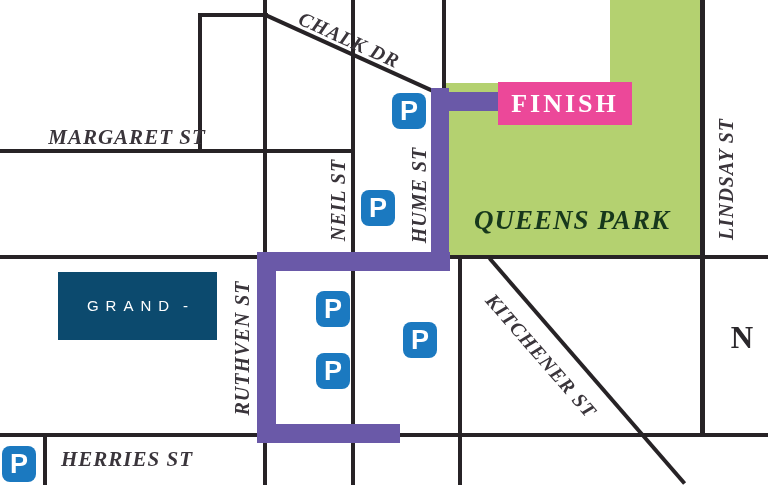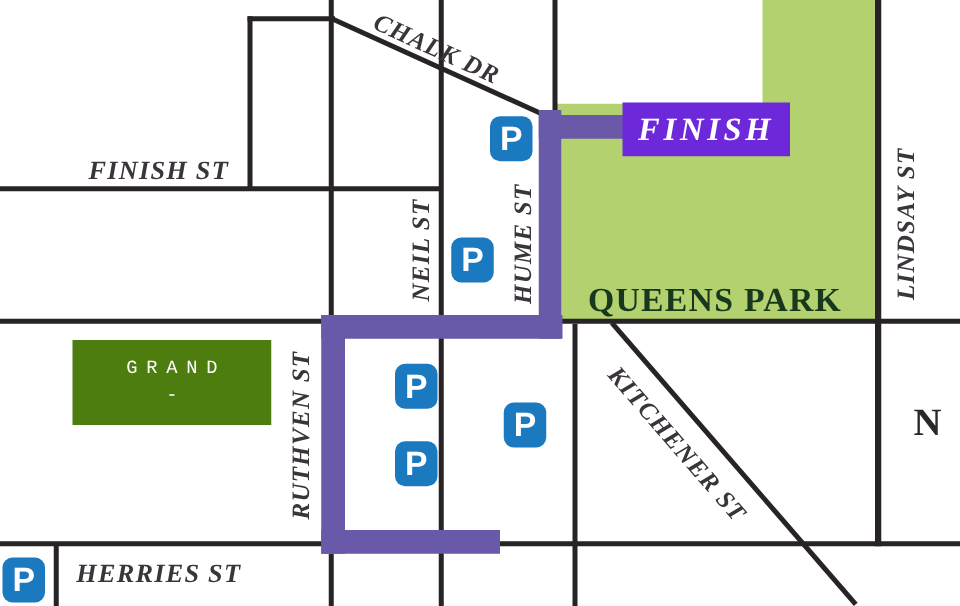--- a/index.html
+++ b/index.html
@@ -13,9 +13,9 @@
   .diag{position:absolute;background:#272326;transform-origin:0 0;}
   .route{position:absolute;background:#6a59a8;}
   .route-box{
-    position:absolute;background:#6d28d9;color:#ffffff;
+    position:absolute;background:#ec4899;color:#ffffff;
     display:flex;align-items:center;justify-content:center;
-    font-style:italic;font-weight:700;font-size:26px;letter-spacing:3px;
+    font-weight:700;font-size:26px;letter-spacing:3px;
   }
   .street-label{
     position:absolute;color:#3a353b;font-style:italic;font-weight:700;

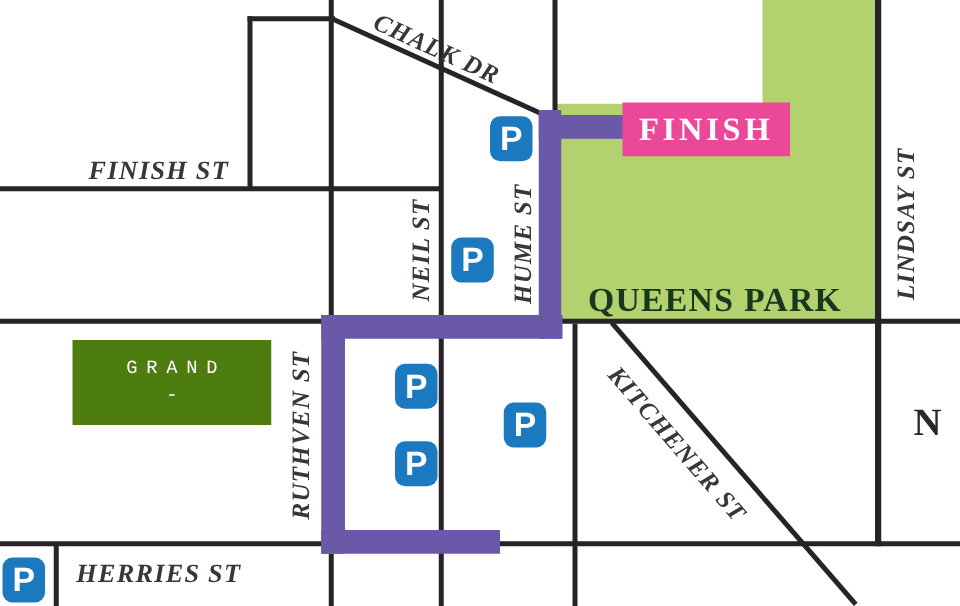--- a/index.html
+++ b/index.html
@@ -78,7 +78,7 @@
   <div class="route" style="left:257px;top:424px;width:143px;height:19px;"></div>
 
   <div class="street-label" style="left:349px;top:40px;font-size:20px;transform:translate(-50%,-50%) rotate(24.5deg);">CHALK DR</div>
-  <div class="street-label" style="left:127px;top:137px;font-size:21px;">FINISH ST</div>
+  <div class="street-label" style="left:127px;top:137px;font-size:21px;">MARGARET ST</div>
   <div class="street-label" style="left:127px;top:459px;font-size:21px;font-family:Liberation Serif, serif;">HERRIES ST</div>
   <div class="street-label rot-90" style="left:338px;top:200px;font-size:20px;">NEIL ST</div>
   <div class="street-label rot-90" style="left:419px;top:195px;font-size:20px;">HUME ST</div>

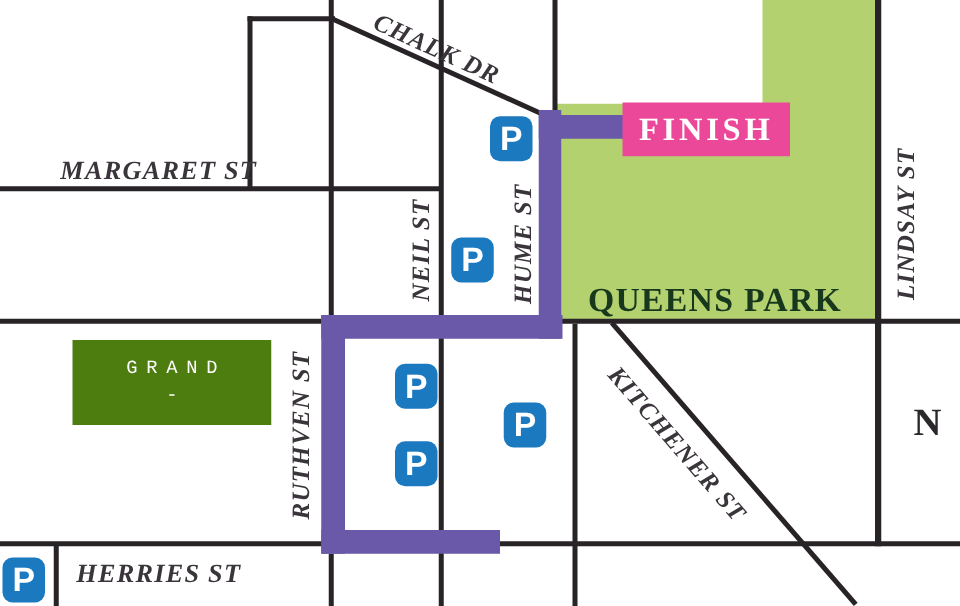--- a/index.html
+++ b/index.html
@@ -24,10 +24,9 @@
   }
   .rot-90{transform:translate(-50%,-50%) rotate(-90deg);}
   .park-label{
-    position:absolute;color:#17381c;font-weight:700;
+    position:absolute;color:#17381c;font-style:italic;font-weight:700;
     font-size:27px;letter-spacing:1px;white-space:nowrap;
     transform:translate(-50%,-50%);
-    margin-top:20px;
   }
   .compass{
     position:absolute;color:#2b282c;font-weight:700;font-size:31px;

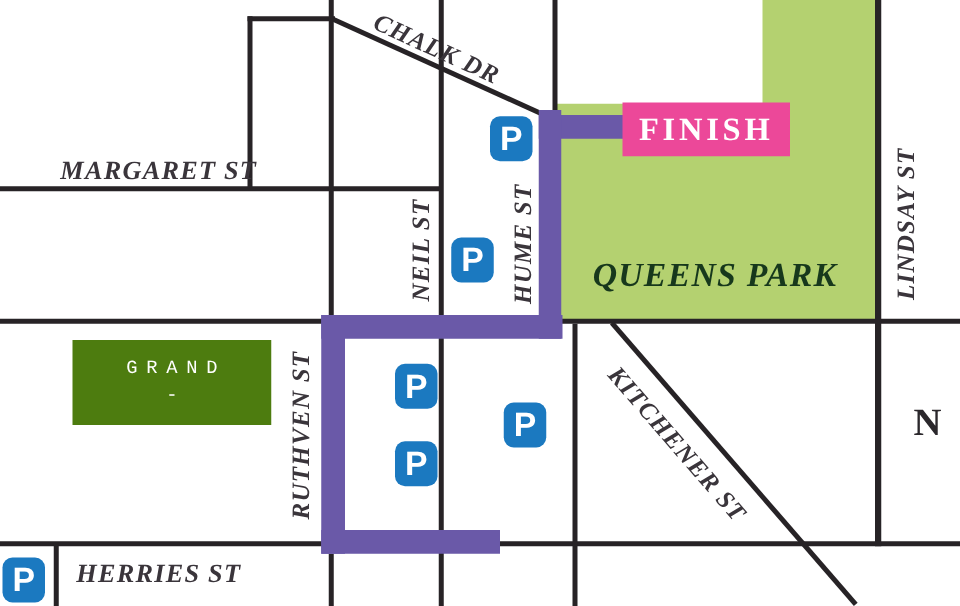--- a/index.html
+++ b/index.html
@@ -33,10 +33,10 @@
     transform:translate(-50%,-50%);
   }
   .building{
-    position:absolute;background:#4d7c0f;color:#ffffff;
-    display:flex;flex-direction:column;align-items:center;justify-content:center;
+    position:absolute;background:#0c4a6e;color:#ffffff;
+    display:flex;flex-direction:row;align-items:center;justify-content:center;
     font-size:15px;letter-spacing:7px;line-height:1.5;
-    font-family:Liberation Mono, monospace;
+    font-family:Liberation Sans, sans-serif;
   }
   .building span{display:block;text-indent:7px;}
   .p-icon{

